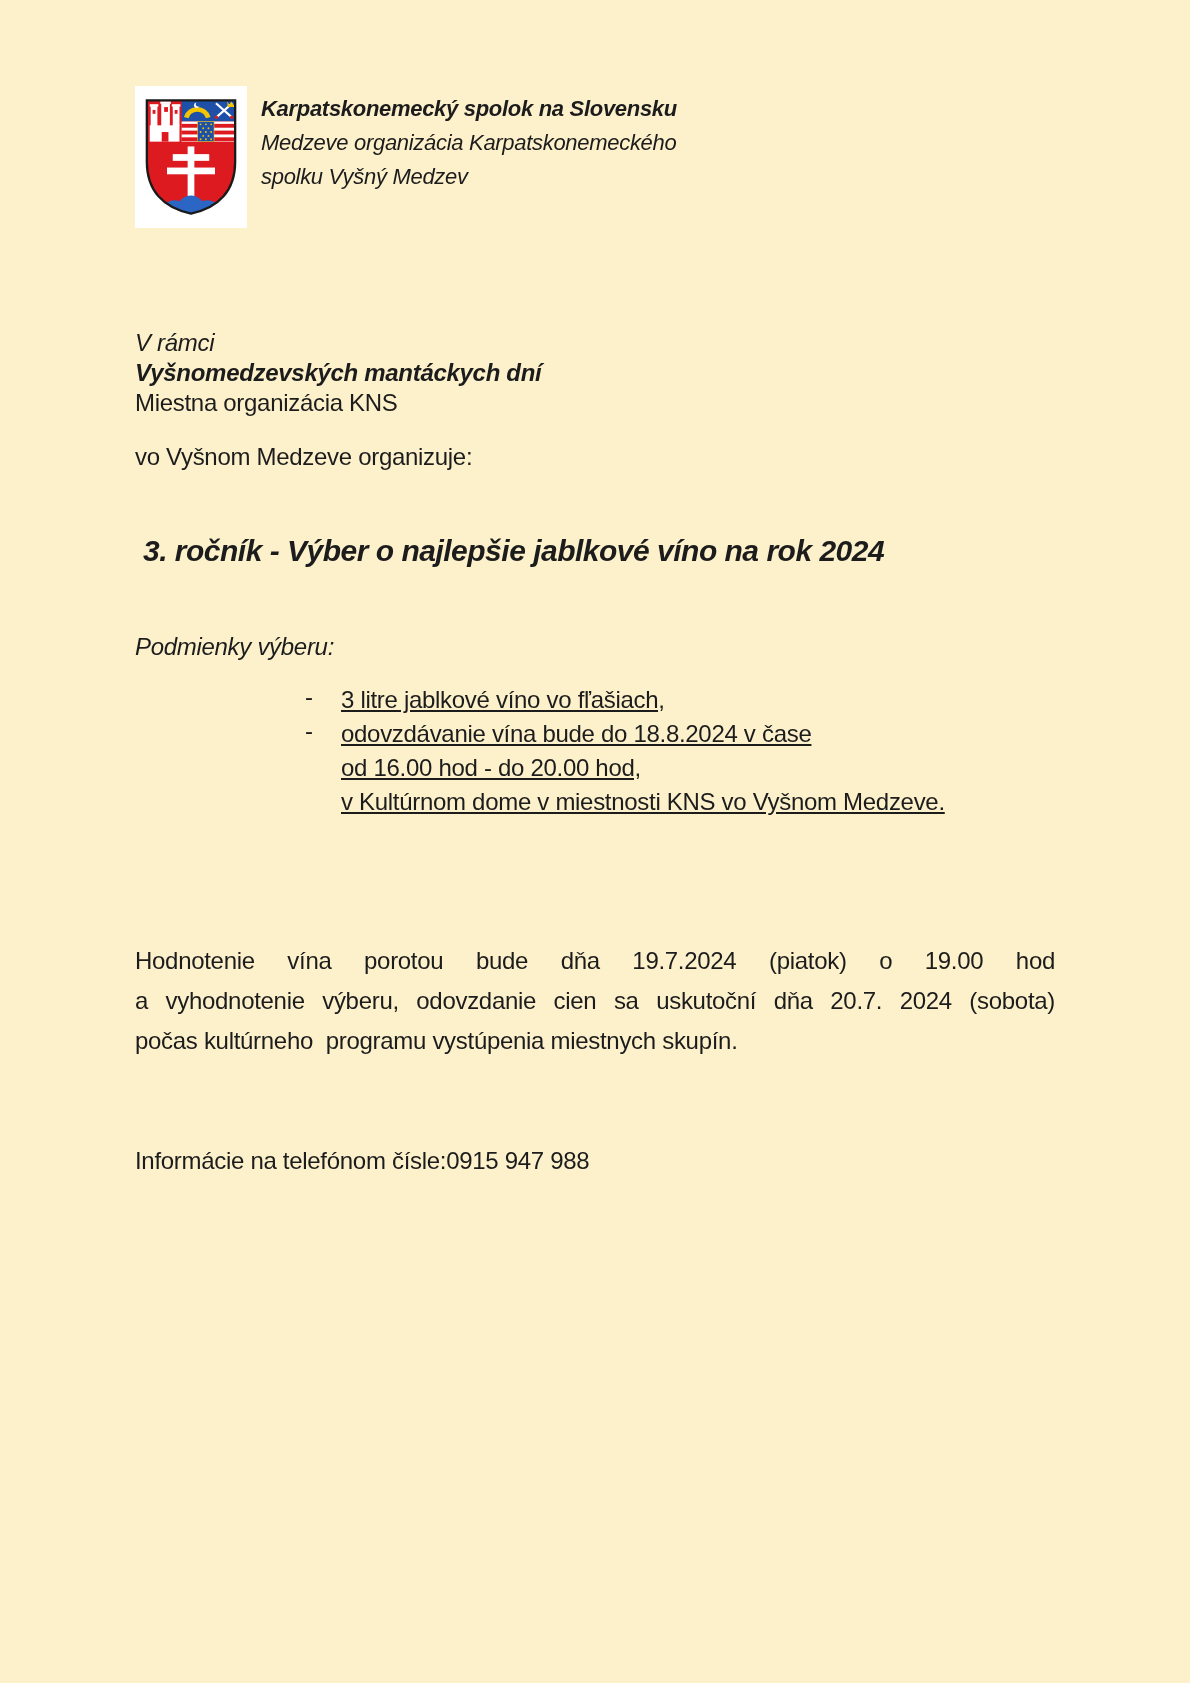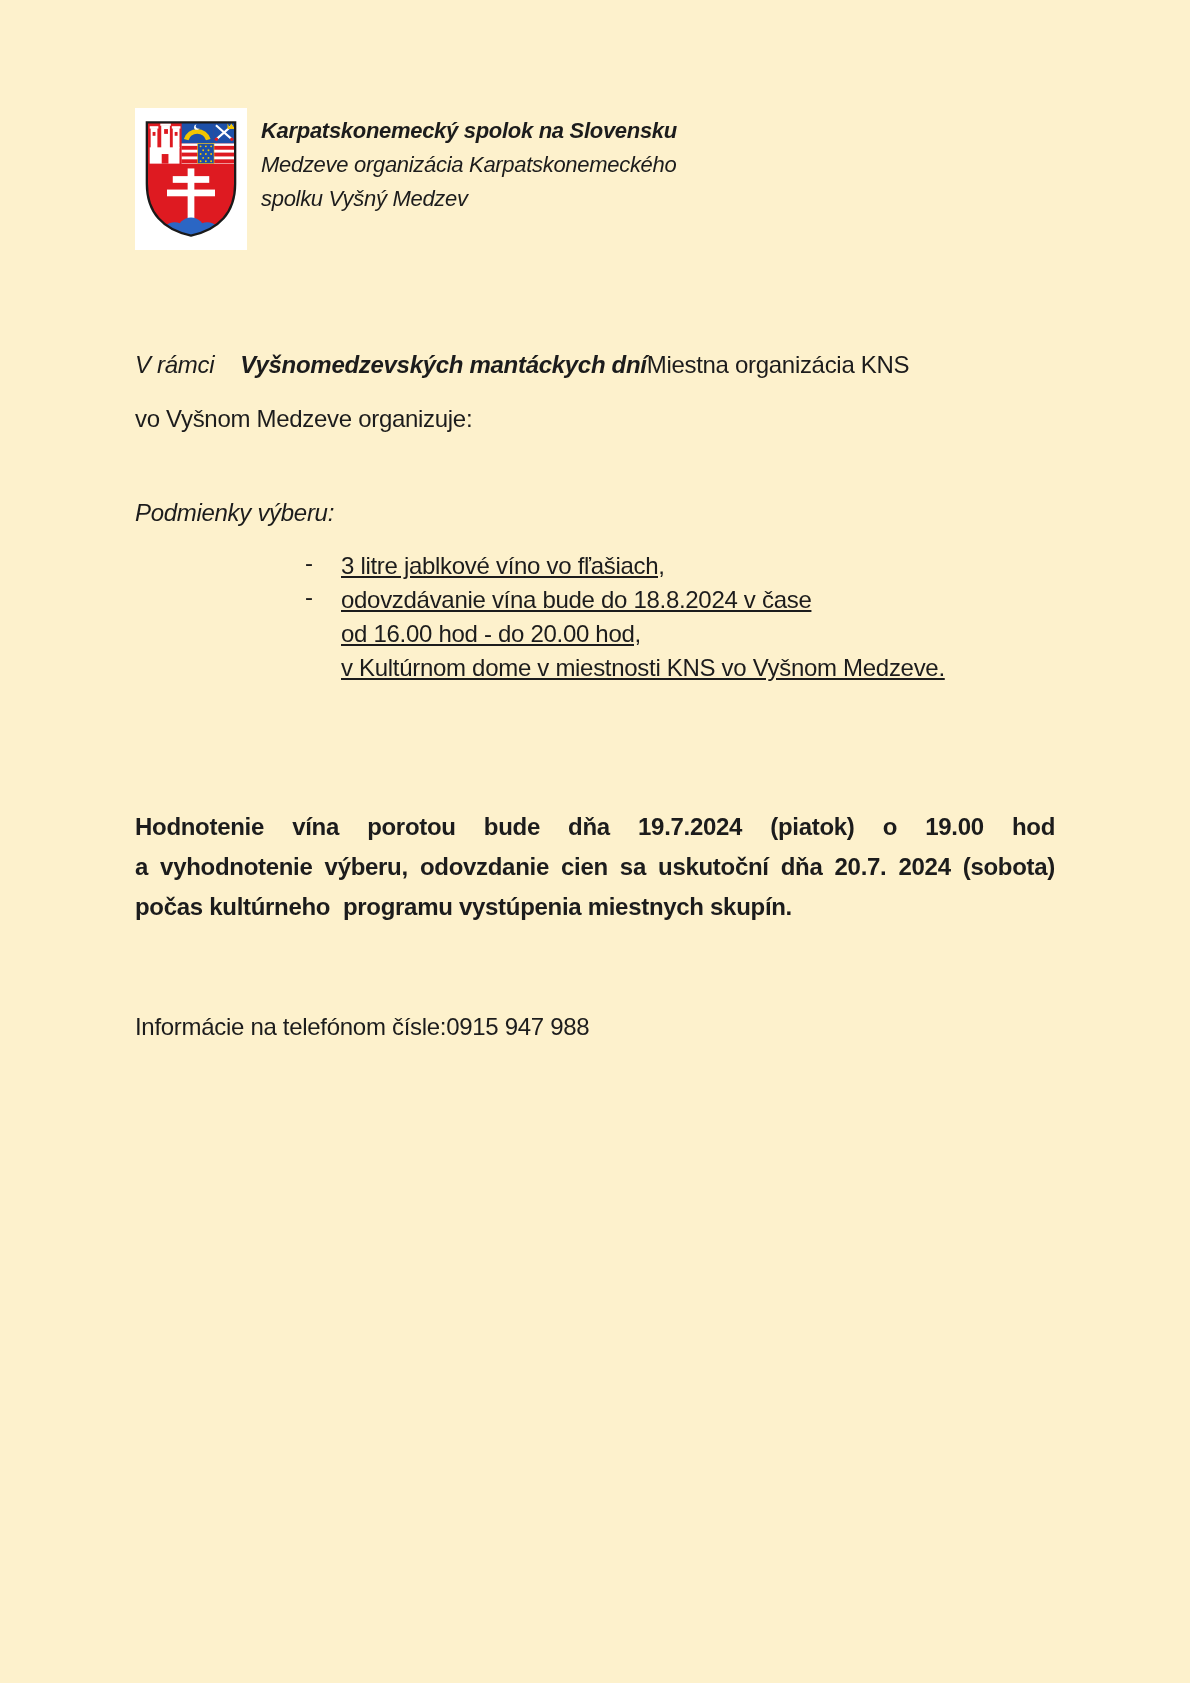--- a/index.html
+++ b/index.html
@@ -16,7 +16,7 @@
     width: 1190px;
     height: 1683px;
     box-sizing: border-box;
-    padding: 108px 135px 0 135px;
+    padding: 86px 135px 0 135px;
   }
   
   .header-row {

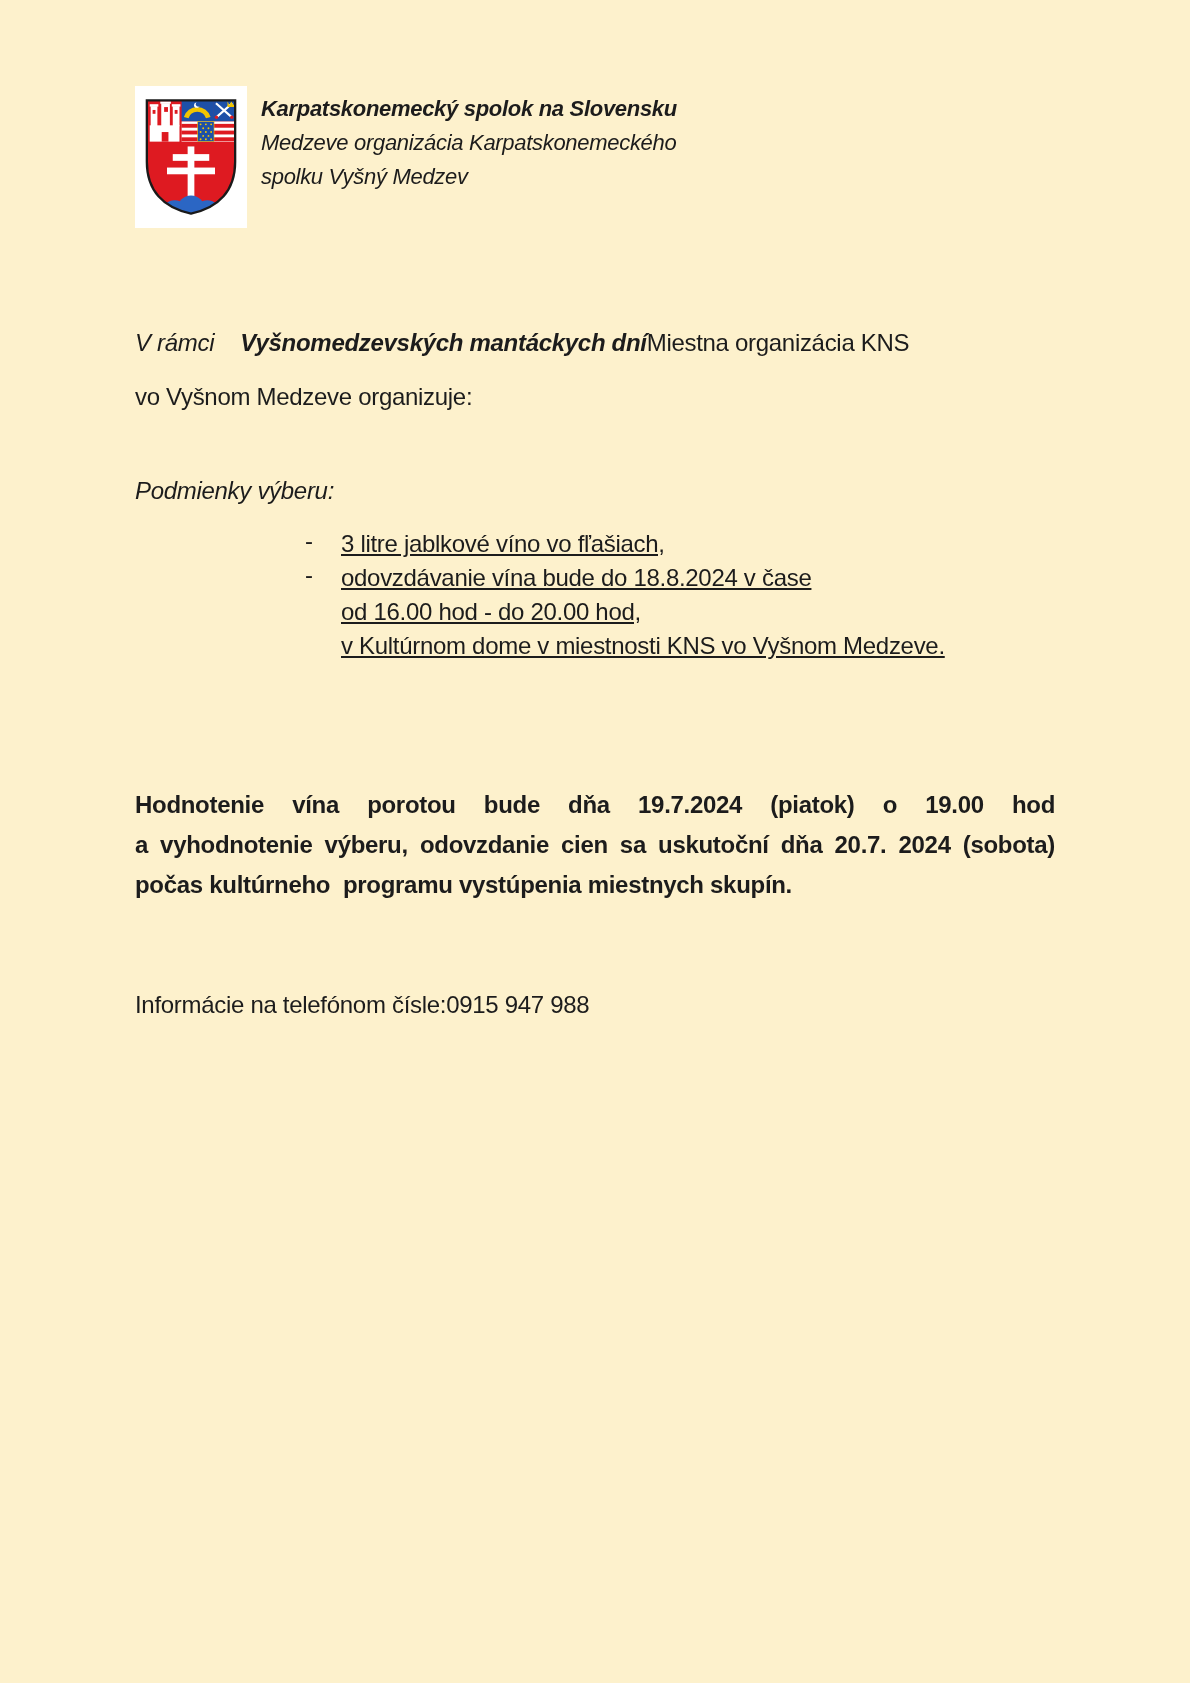--- a/index.html
+++ b/index.html
@@ -48,7 +48,7 @@
     letter-spacing: -0.3px;
     line-height: 30px;
   }
-  .intro-l1 { display: flex; align-items: baseline; white-space: nowrap; }
+  .intro-l1 { display: flex; align-items: baseline; white-space: nowrap; flex-direction: column; }
   .intro-prefix { font-style: italic; margin-right: 26px; }
   .intro-event  { font-style: italic; font-weight: bold; }
   .intro-l2 { margin-top: 24px; }

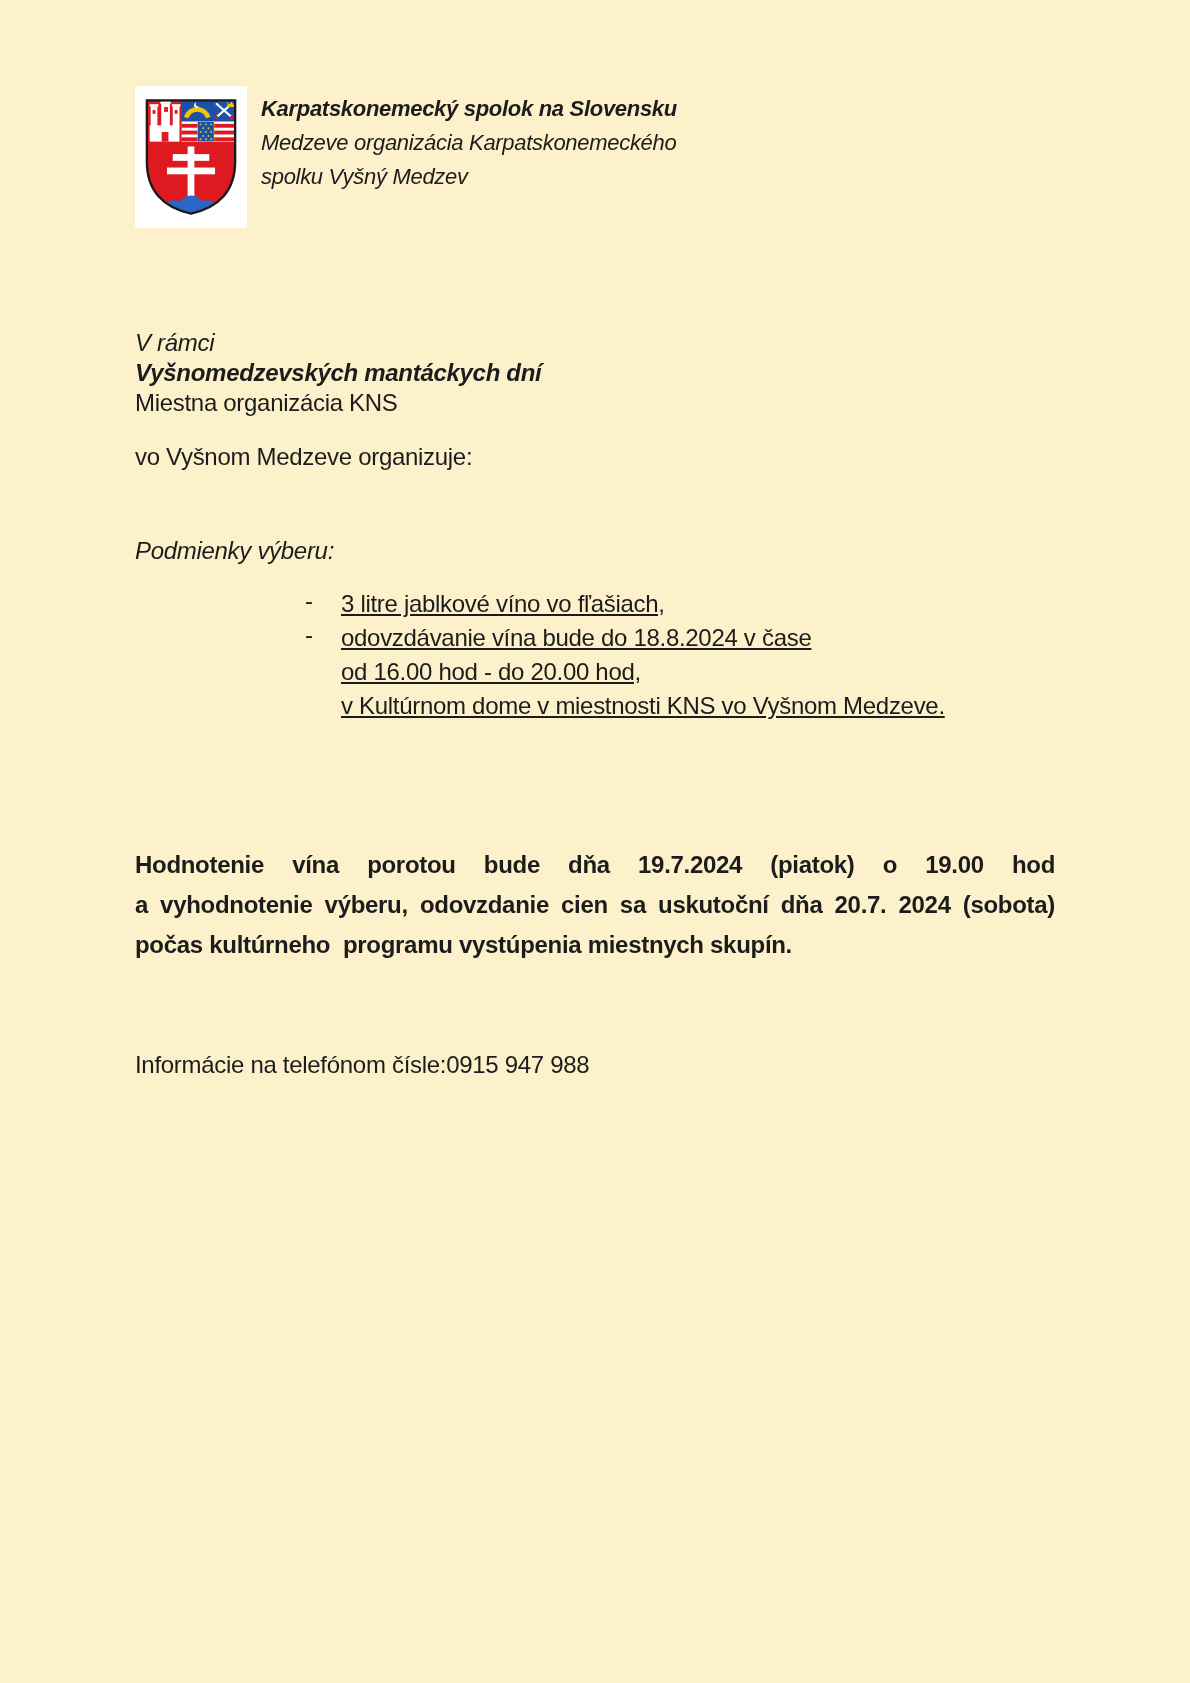--- a/index.html
+++ b/index.html
@@ -204,6 +204,7 @@
     <div class="intro-l2">vo Vyšnom Medzeve organizuje:</div>
   </div>
 
+  <div class="doc-title">3. ročník - Výber o najlepšie jablkové víno na rok 2024</div>
 
   <div class="cond-heading">Podmienky výberu:</div>
 

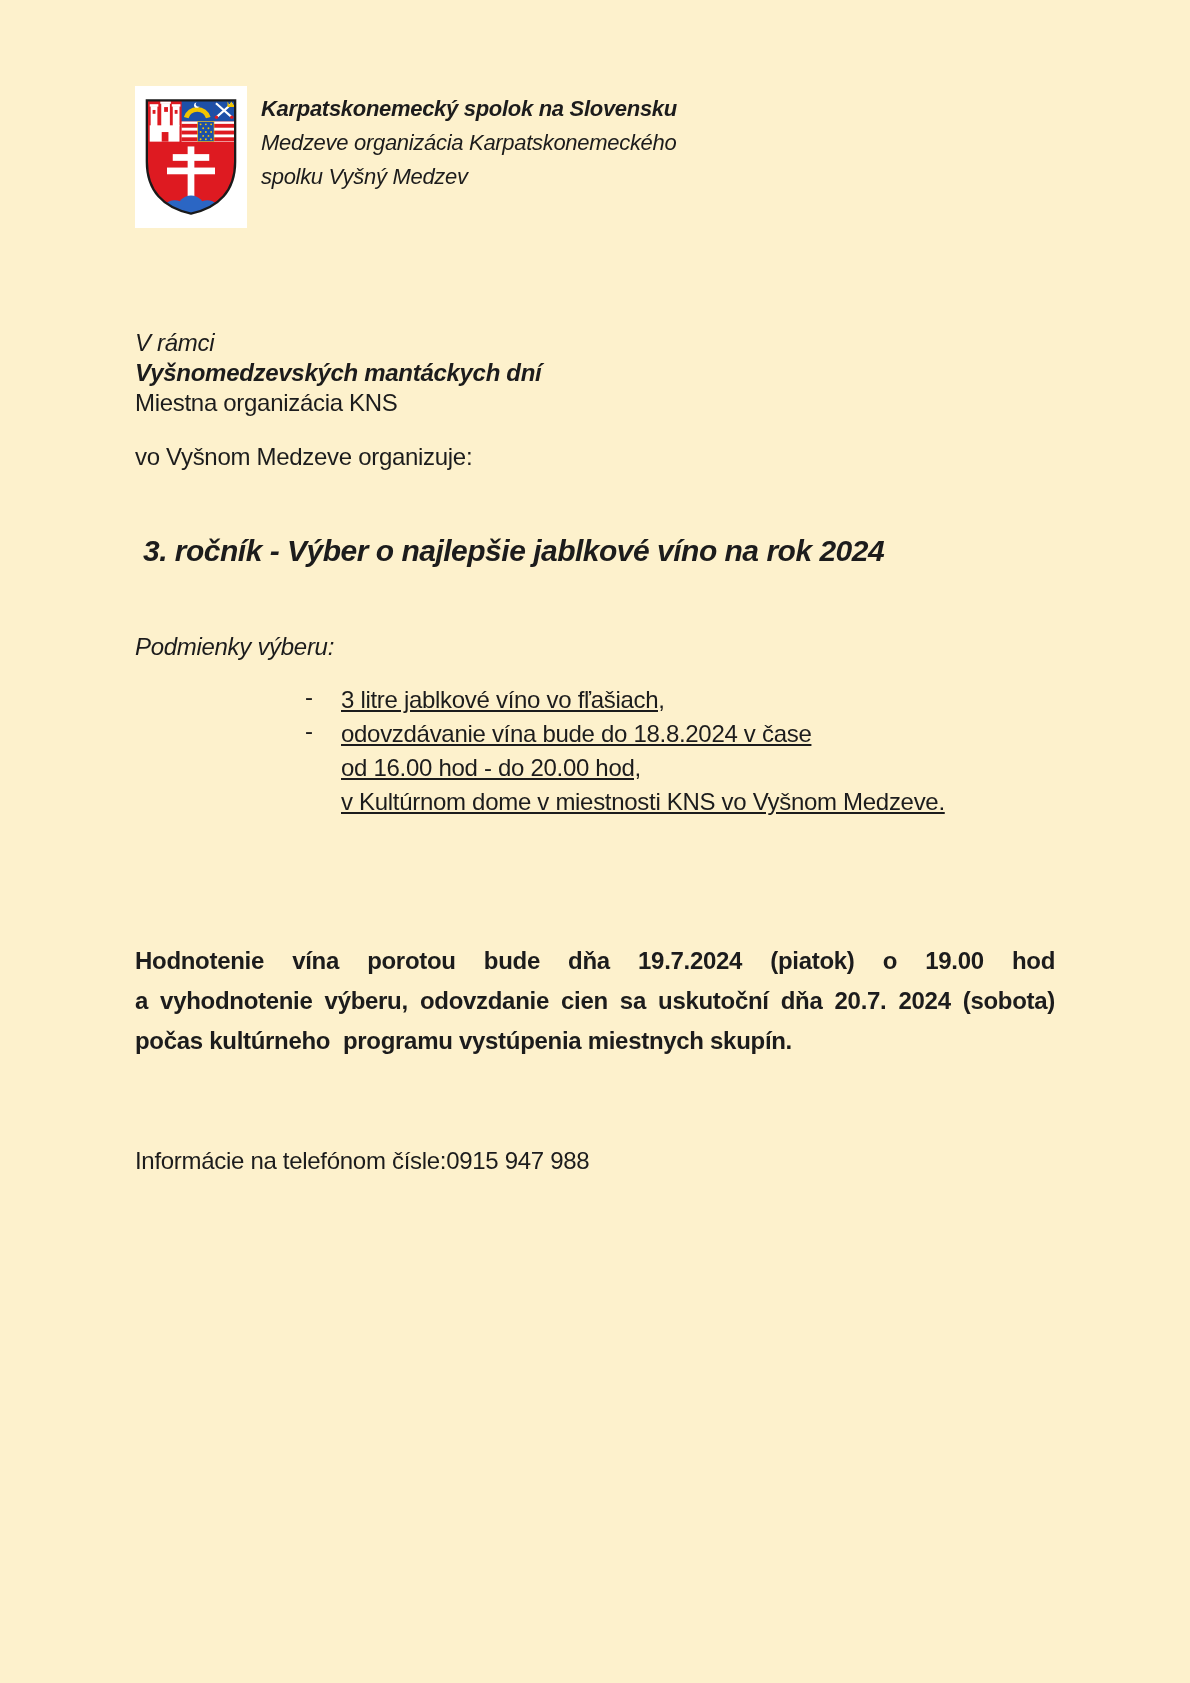--- a/index.html
+++ b/index.html
@@ -93,7 +93,7 @@
     letter-spacing: -0.3px;
     line-height: 40px;
   }
-  .p-line { text-align: justify; text-align-last: justify; font-weight: bold; }
+  .p-line { text-align: justify; text-align-last: justify; }
   .p-line:last-child { text-align-last: left; white-space: pre-wrap; }
   
   .contact {

